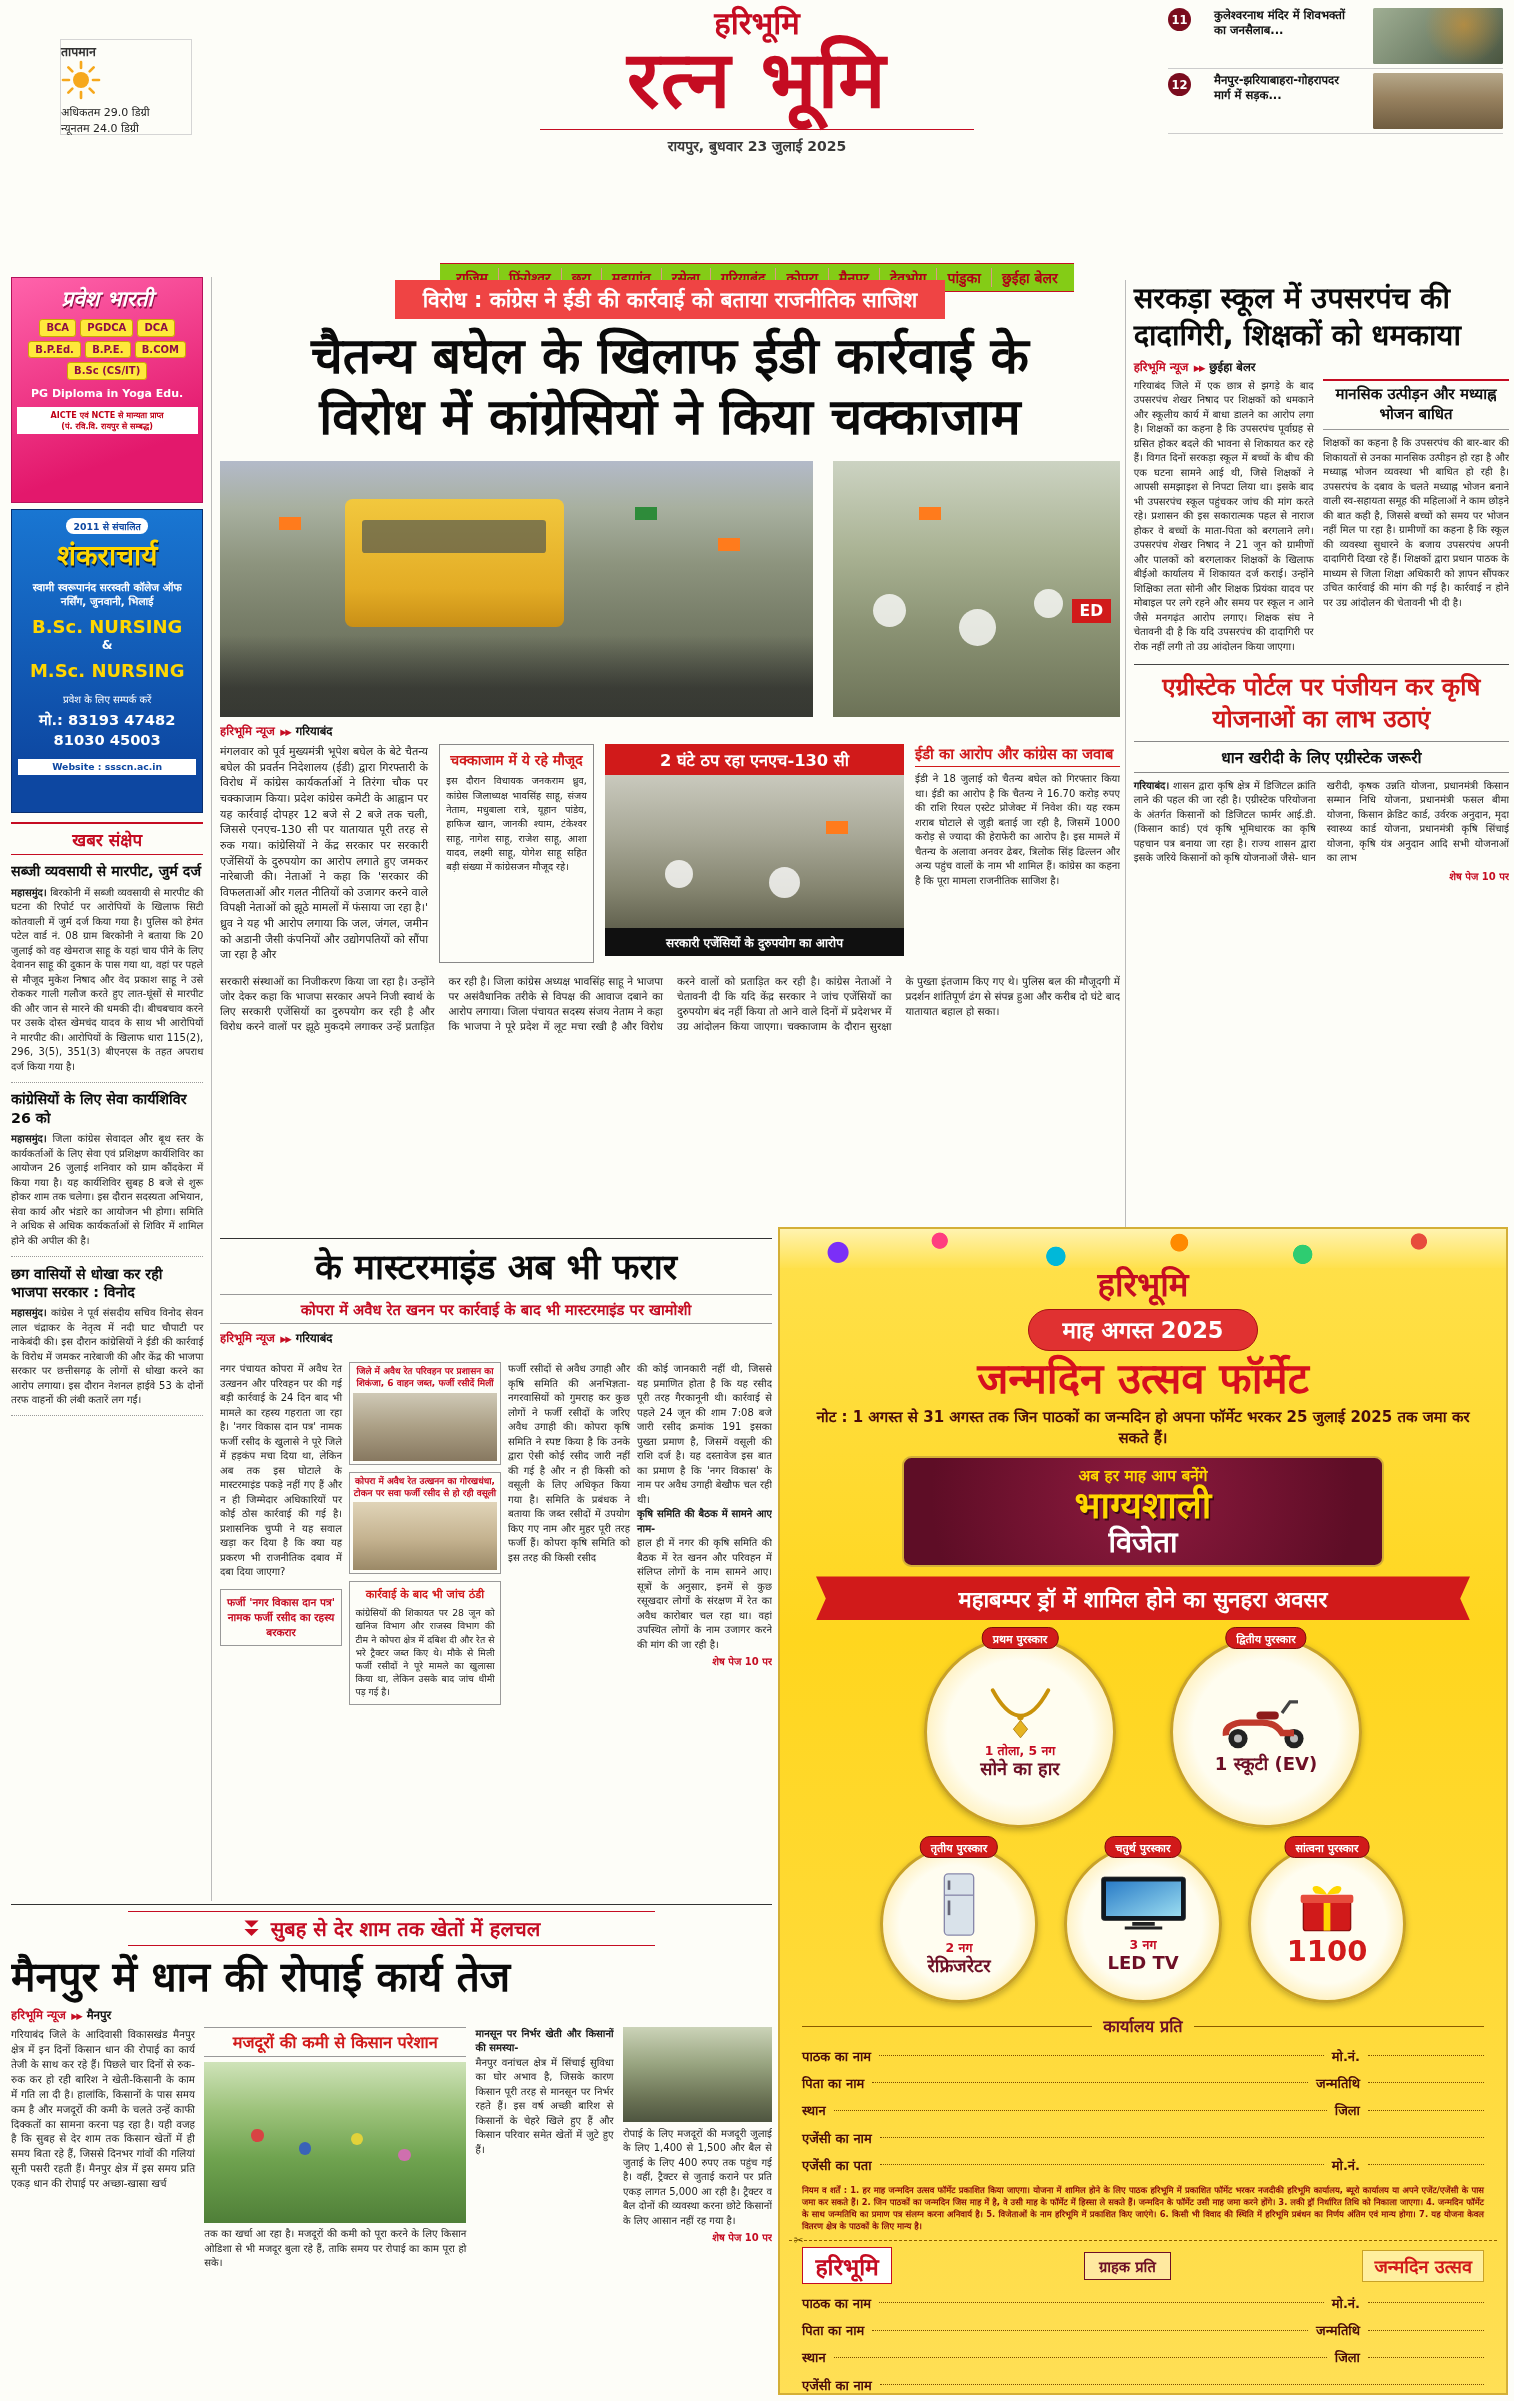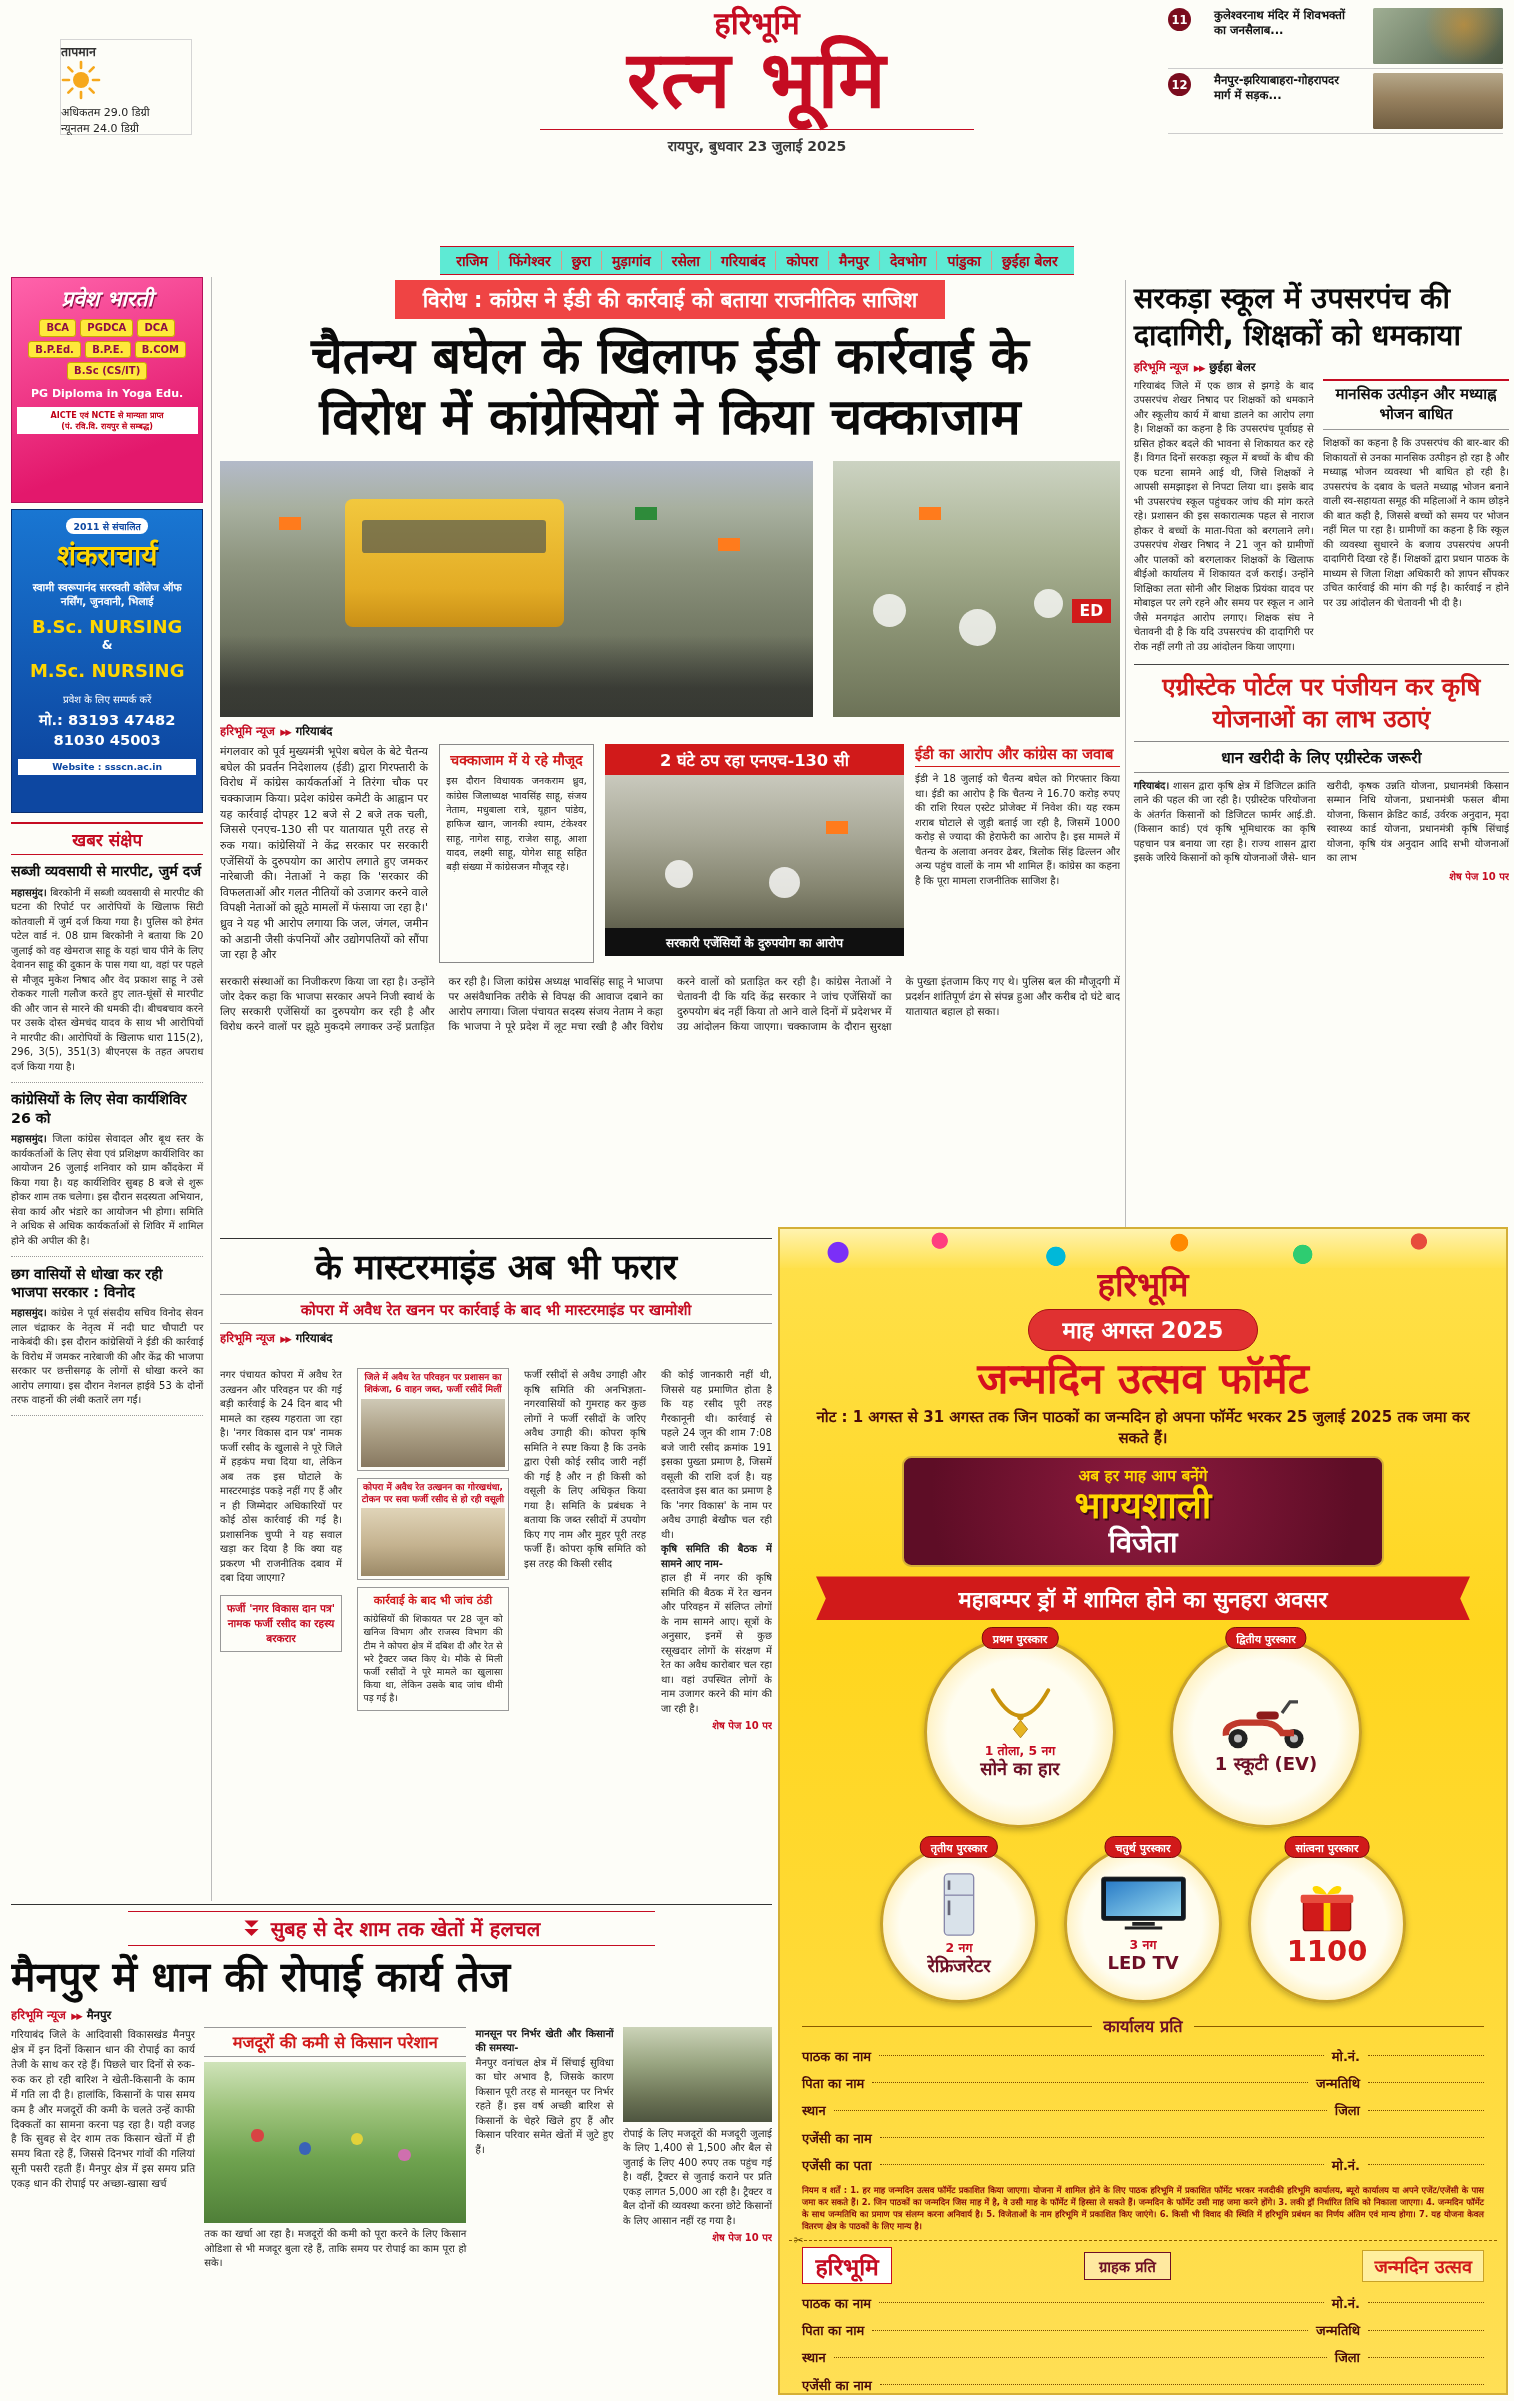--- a/index.html
+++ b/index.html
@@ -25,7 +25,7 @@
   .tphoto{flex:0 0 130px;height:56px;border-radius:1.5px}
   .ph-temple{background:radial-gradient(circle at 70% 30%, rgba(230,150,40,.55), transparent 40%),linear-gradient(135deg,#9fae93,#72826a 55%,#49543f)}
   .ph-road{background:linear-gradient(180deg,#b6a88a 0%,#97815f 45%,#6f5c40 100%)}
-  nav{position:absolute;top:246px;left:50%;transform:translateX(-50%);display:flex;border-top:1.5px solid #c50c22;border-bottom:1.5px solid #c50c22;padding:3.9px 6.2px;background:#5eead4}
+  nav{position:absolute;top:263px;left:50%;transform:translateX(-50%);display:flex;border-top:1.5px solid #c50c22;border-bottom:1.5px solid #c50c22;padding:3.9px 6.2px;background:#84cc16}
   nav span{color:#b00016;font-weight:bold;font-size:14px;padding:0 10px;border-right:0.8px solid #d98;white-space:nowrap}
   nav span:last-child{border-right:none}
   

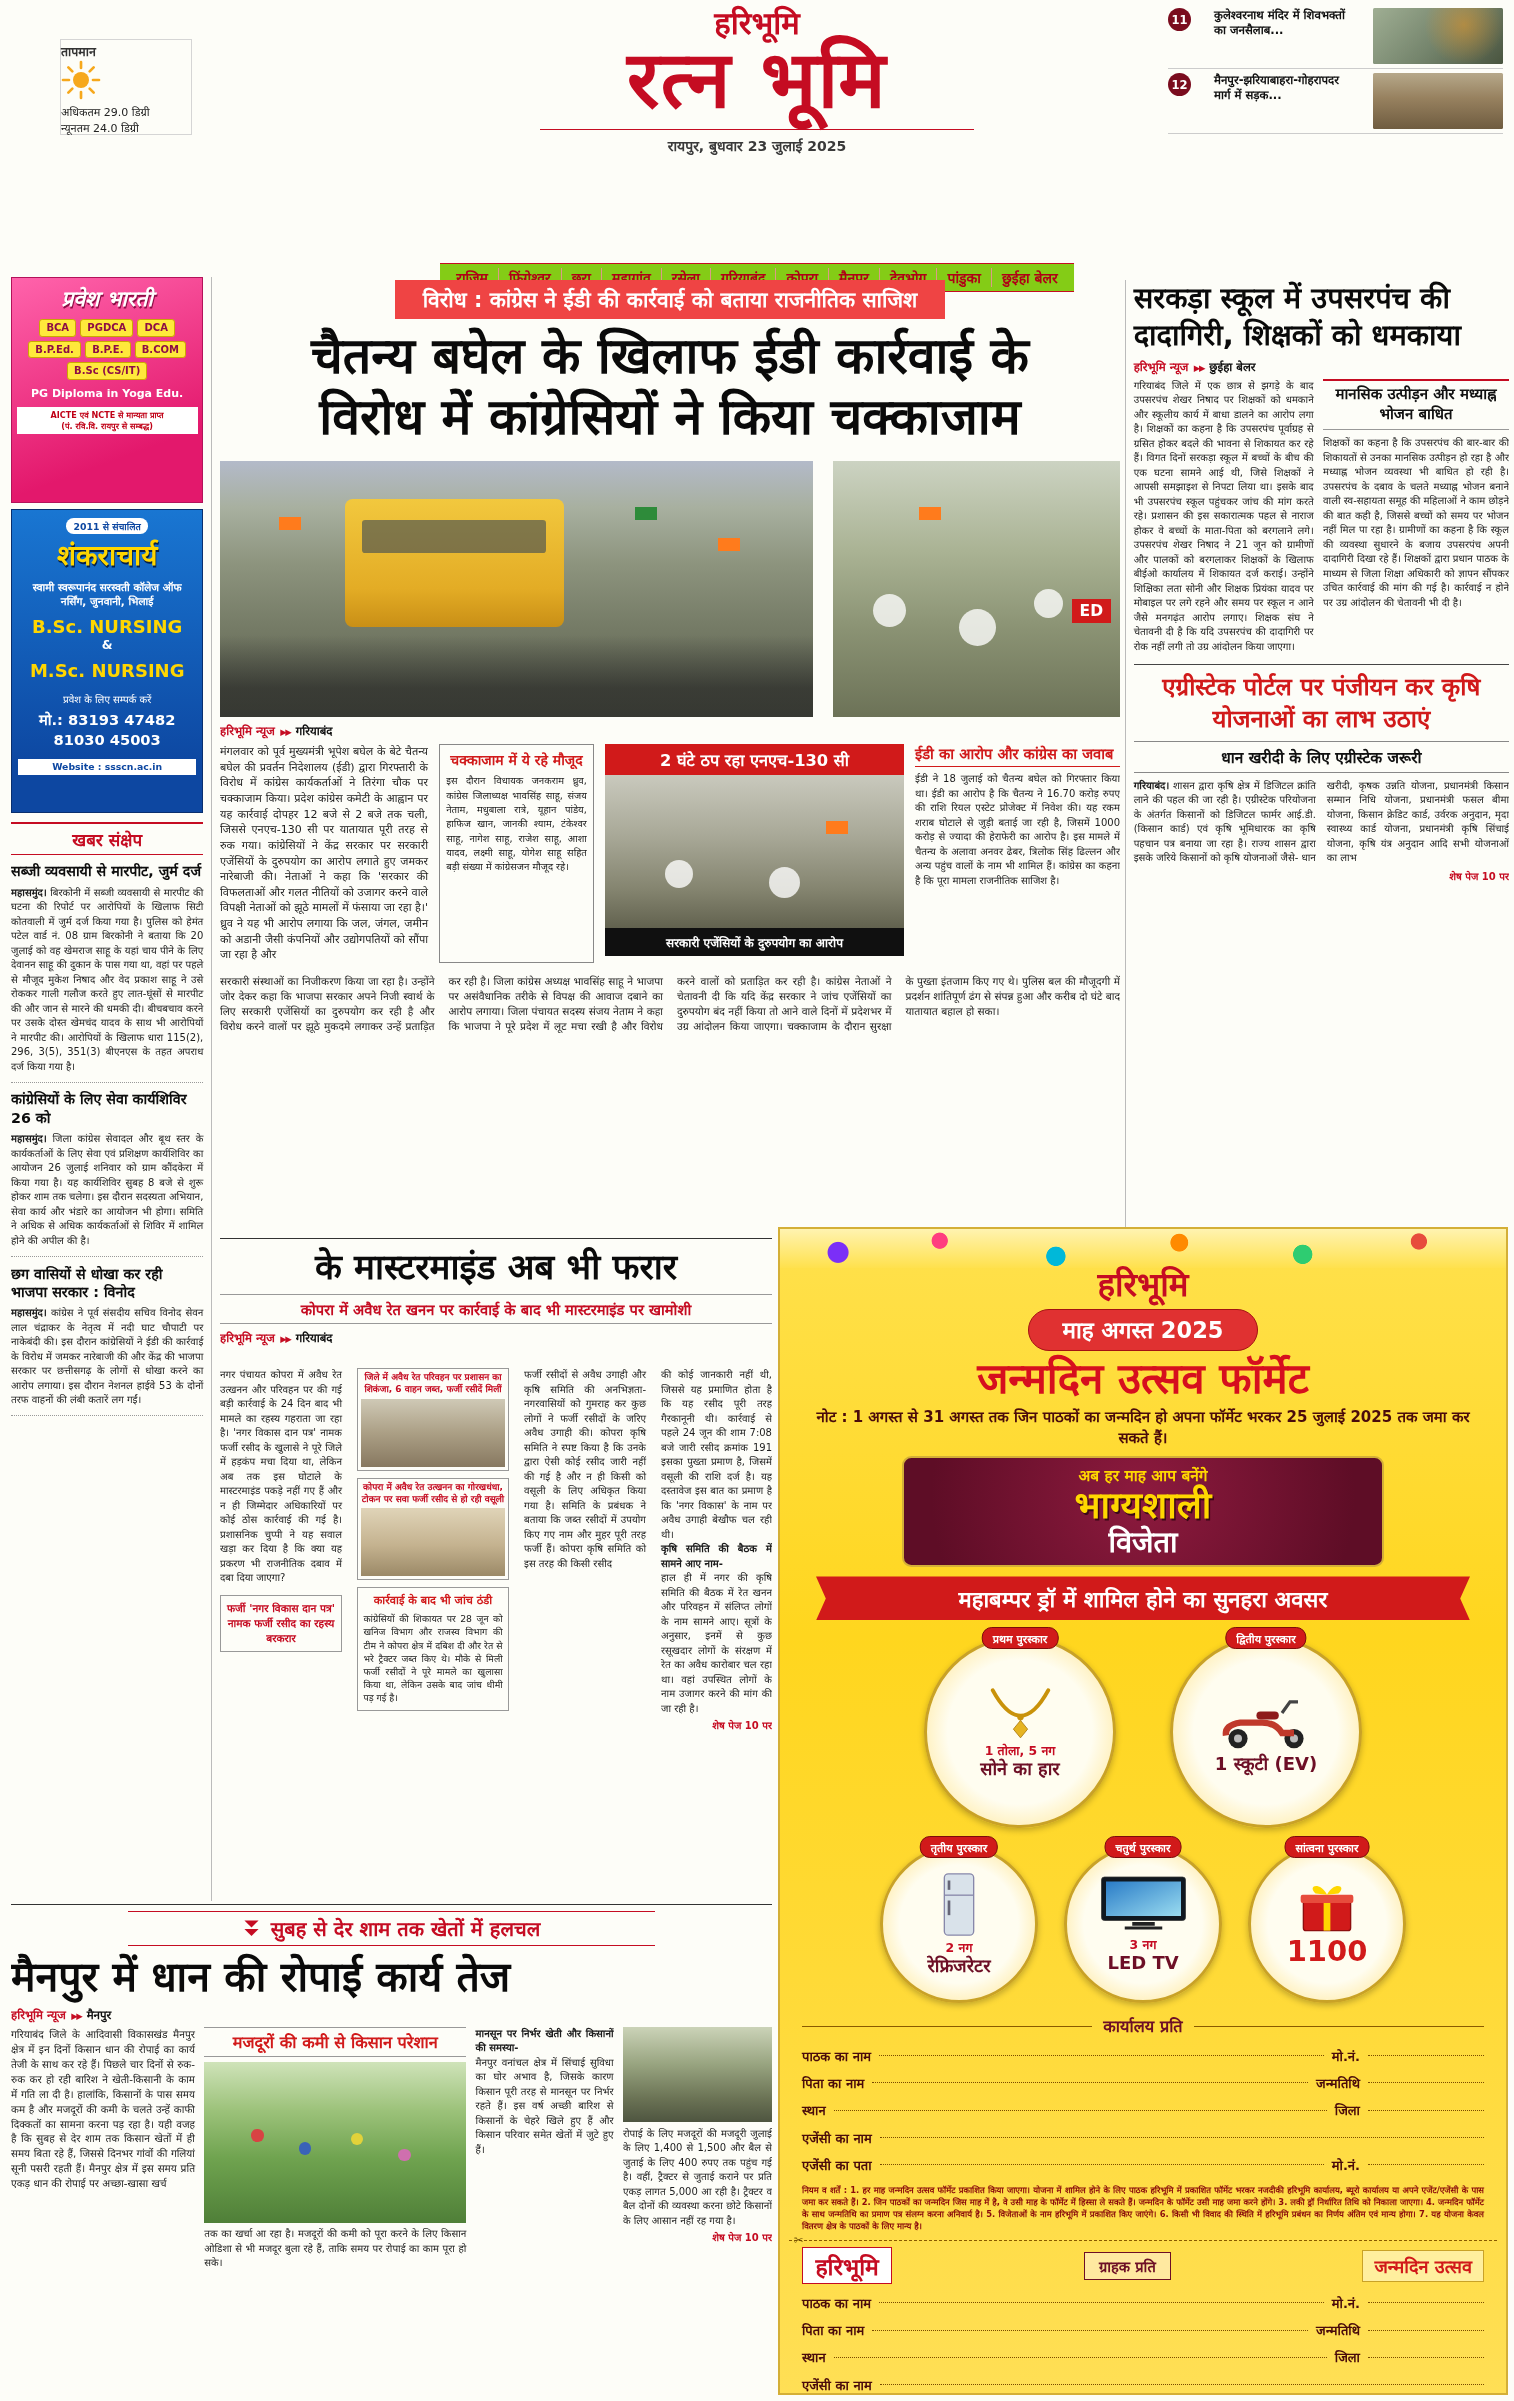--- a/index.html
+++ b/index.html
@@ -102,7 +102,7 @@
   .sd-h1{font-size:35px;font-weight:bold;text-align:center;color:#d11a1a;line-height:1.18}
   .sd-h2{font-size:35px;font-weight:bold;text-align:center;color:#0a0a0a;line-height:1.18}
   .sd-deck{border-top:0.8px solid #999;border-bottom:0.8px solid #999;color:#c50c22;font-weight:bold;text-align:center;font-size:14.7px;padding:3.9px 0;margin-top:6.2px}
-  .sd-cols{display:flex;gap:15px;margin-top:23px}
+  .sd-cols{display:flex;gap:7px;margin-top:17px}
   .sd-c{font-size:10px;line-height:1.45}
   .sd-c1{flex:0 0 122px}
   .receipt{border:0.8px solid #999;padding:5.4px;margin-top:9.3px;text-align:center;font-weight:bold;font-size:10.5px;color:#c50c22;line-height:1.4}

